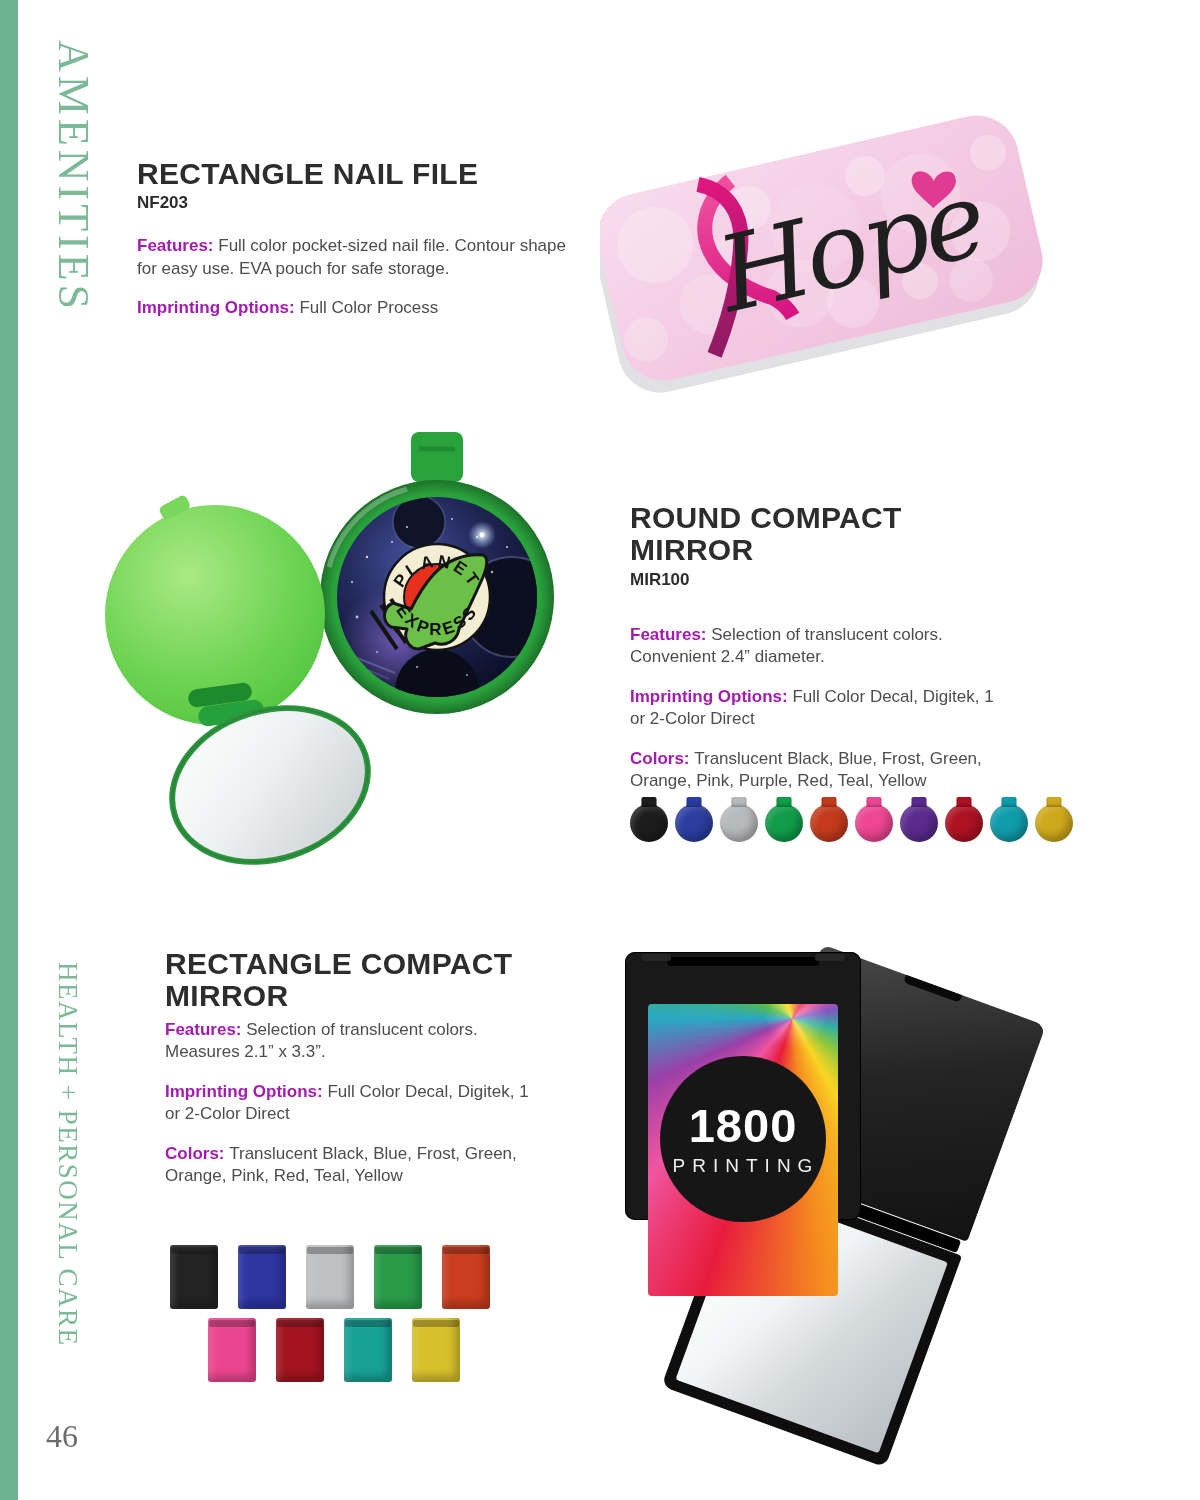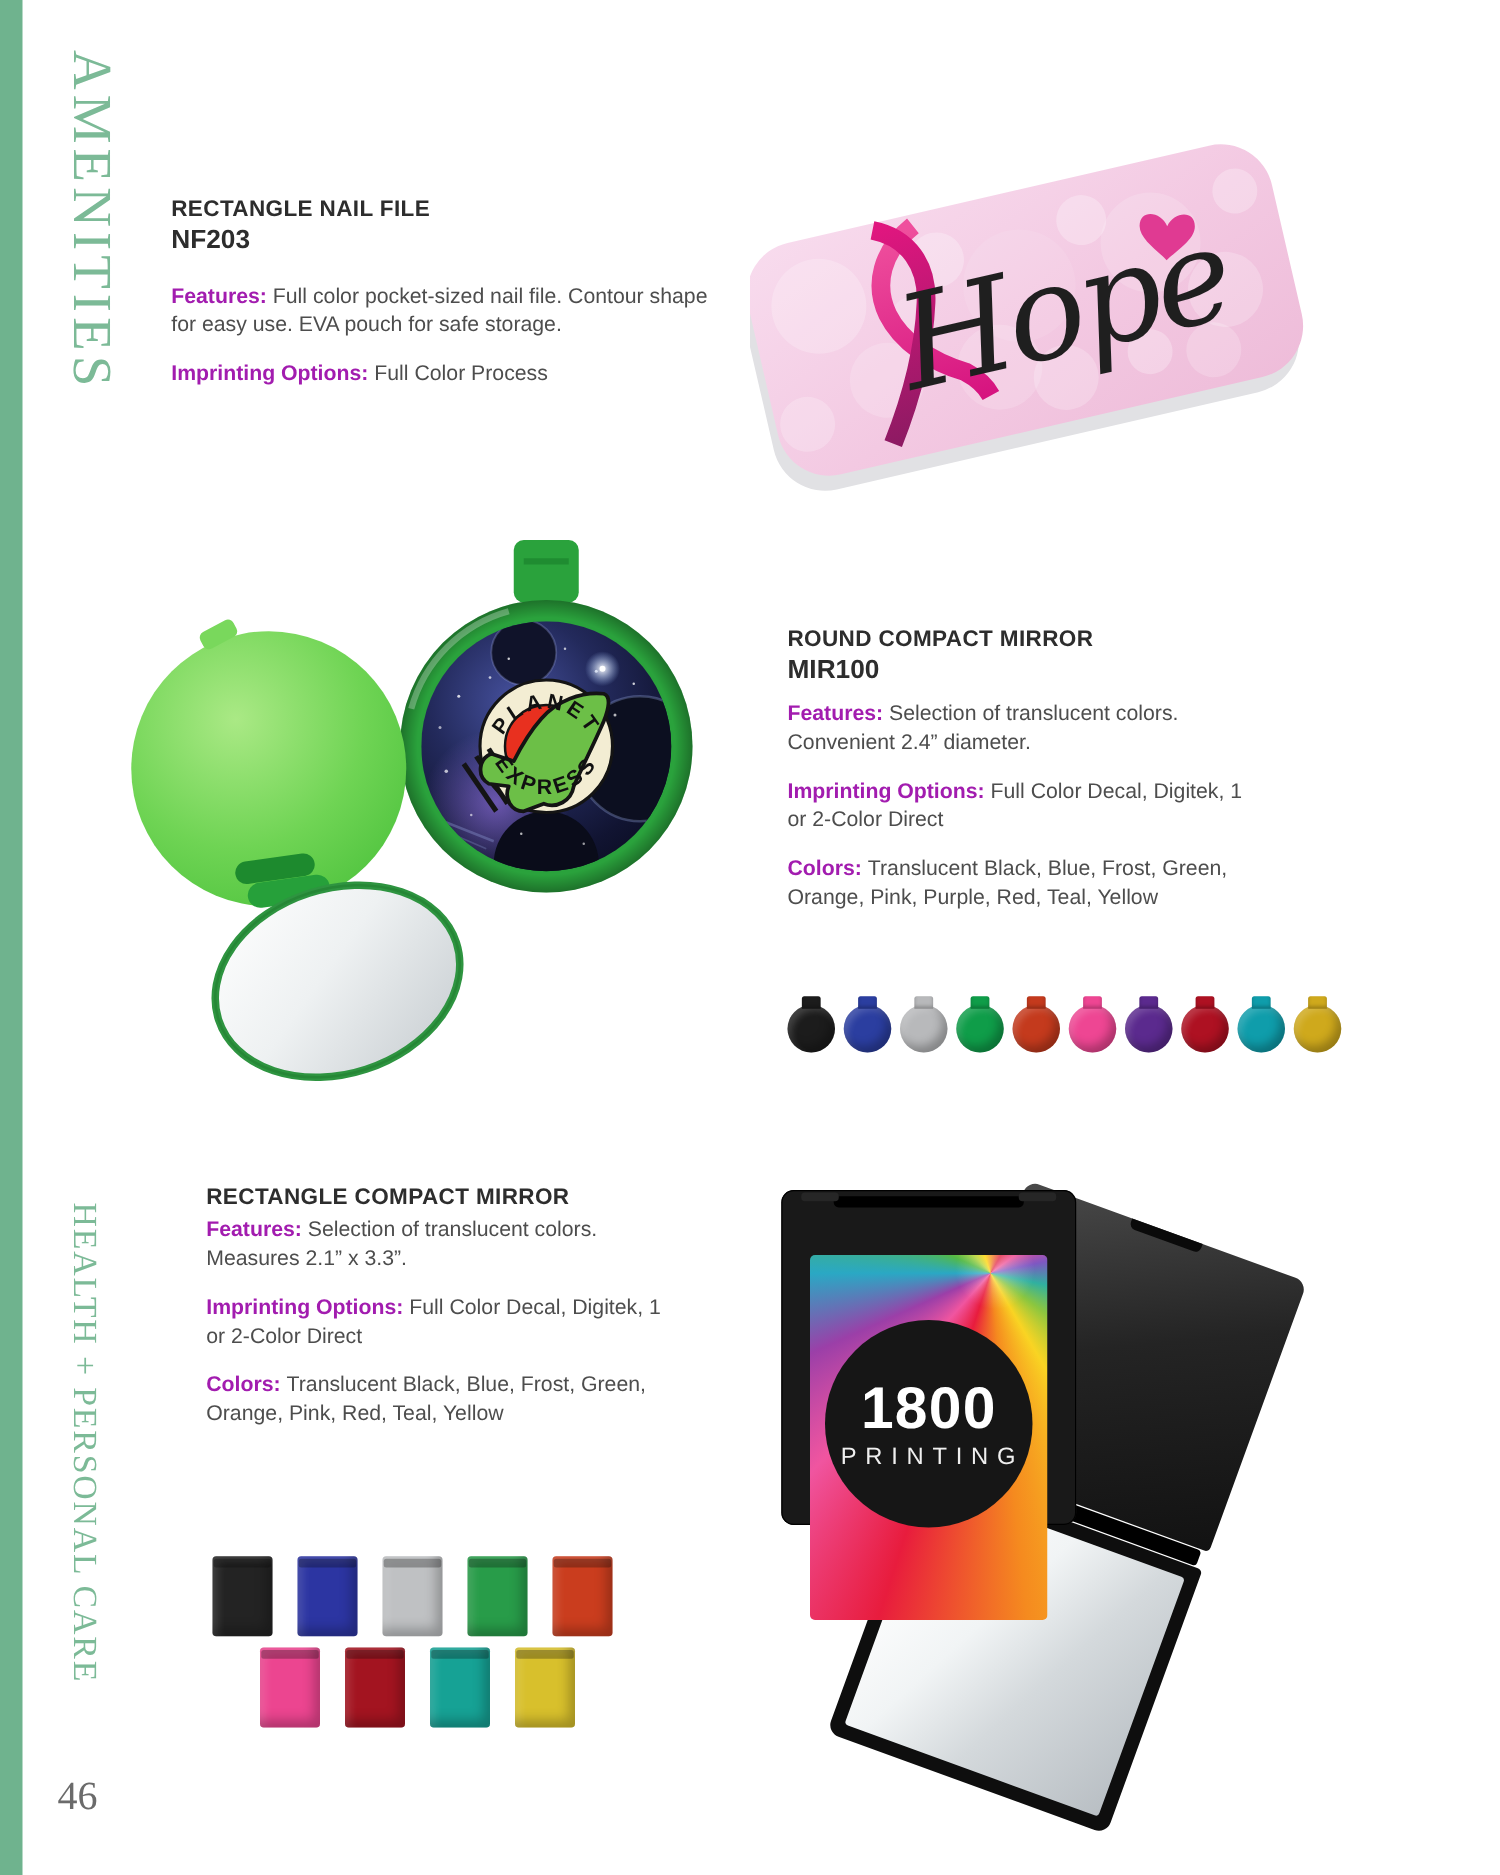--- a/index.html
+++ b/index.html
@@ -18,7 +18,7 @@
   .page-num { position:absolute; left:46px; top:1418px; font-family:"Liberation Serif", serif; font-size:32px; color:#6b6b6b; }
 
   .p-block { position:absolute; }
-  .p-title { margin:0; font-weight:700; font-size:18px; line-height:1.08; color:#2d2d2d; letter-spacing:.3px; }
+  .p-title { margin:0; font-weight:700; font-size:30px; line-height:1.08; color:#2d2d2d; letter-spacing:.3px; }
   .p-sku   { margin:3px 0 0; font-weight:700; font-size:21px; color:#2d2d2d; }
   .p-para  { margin:17px 0 0; font-size:17px; line-height:1.32; color:#4d4d4d; }
   .p-para b{ color:#a21caf; }

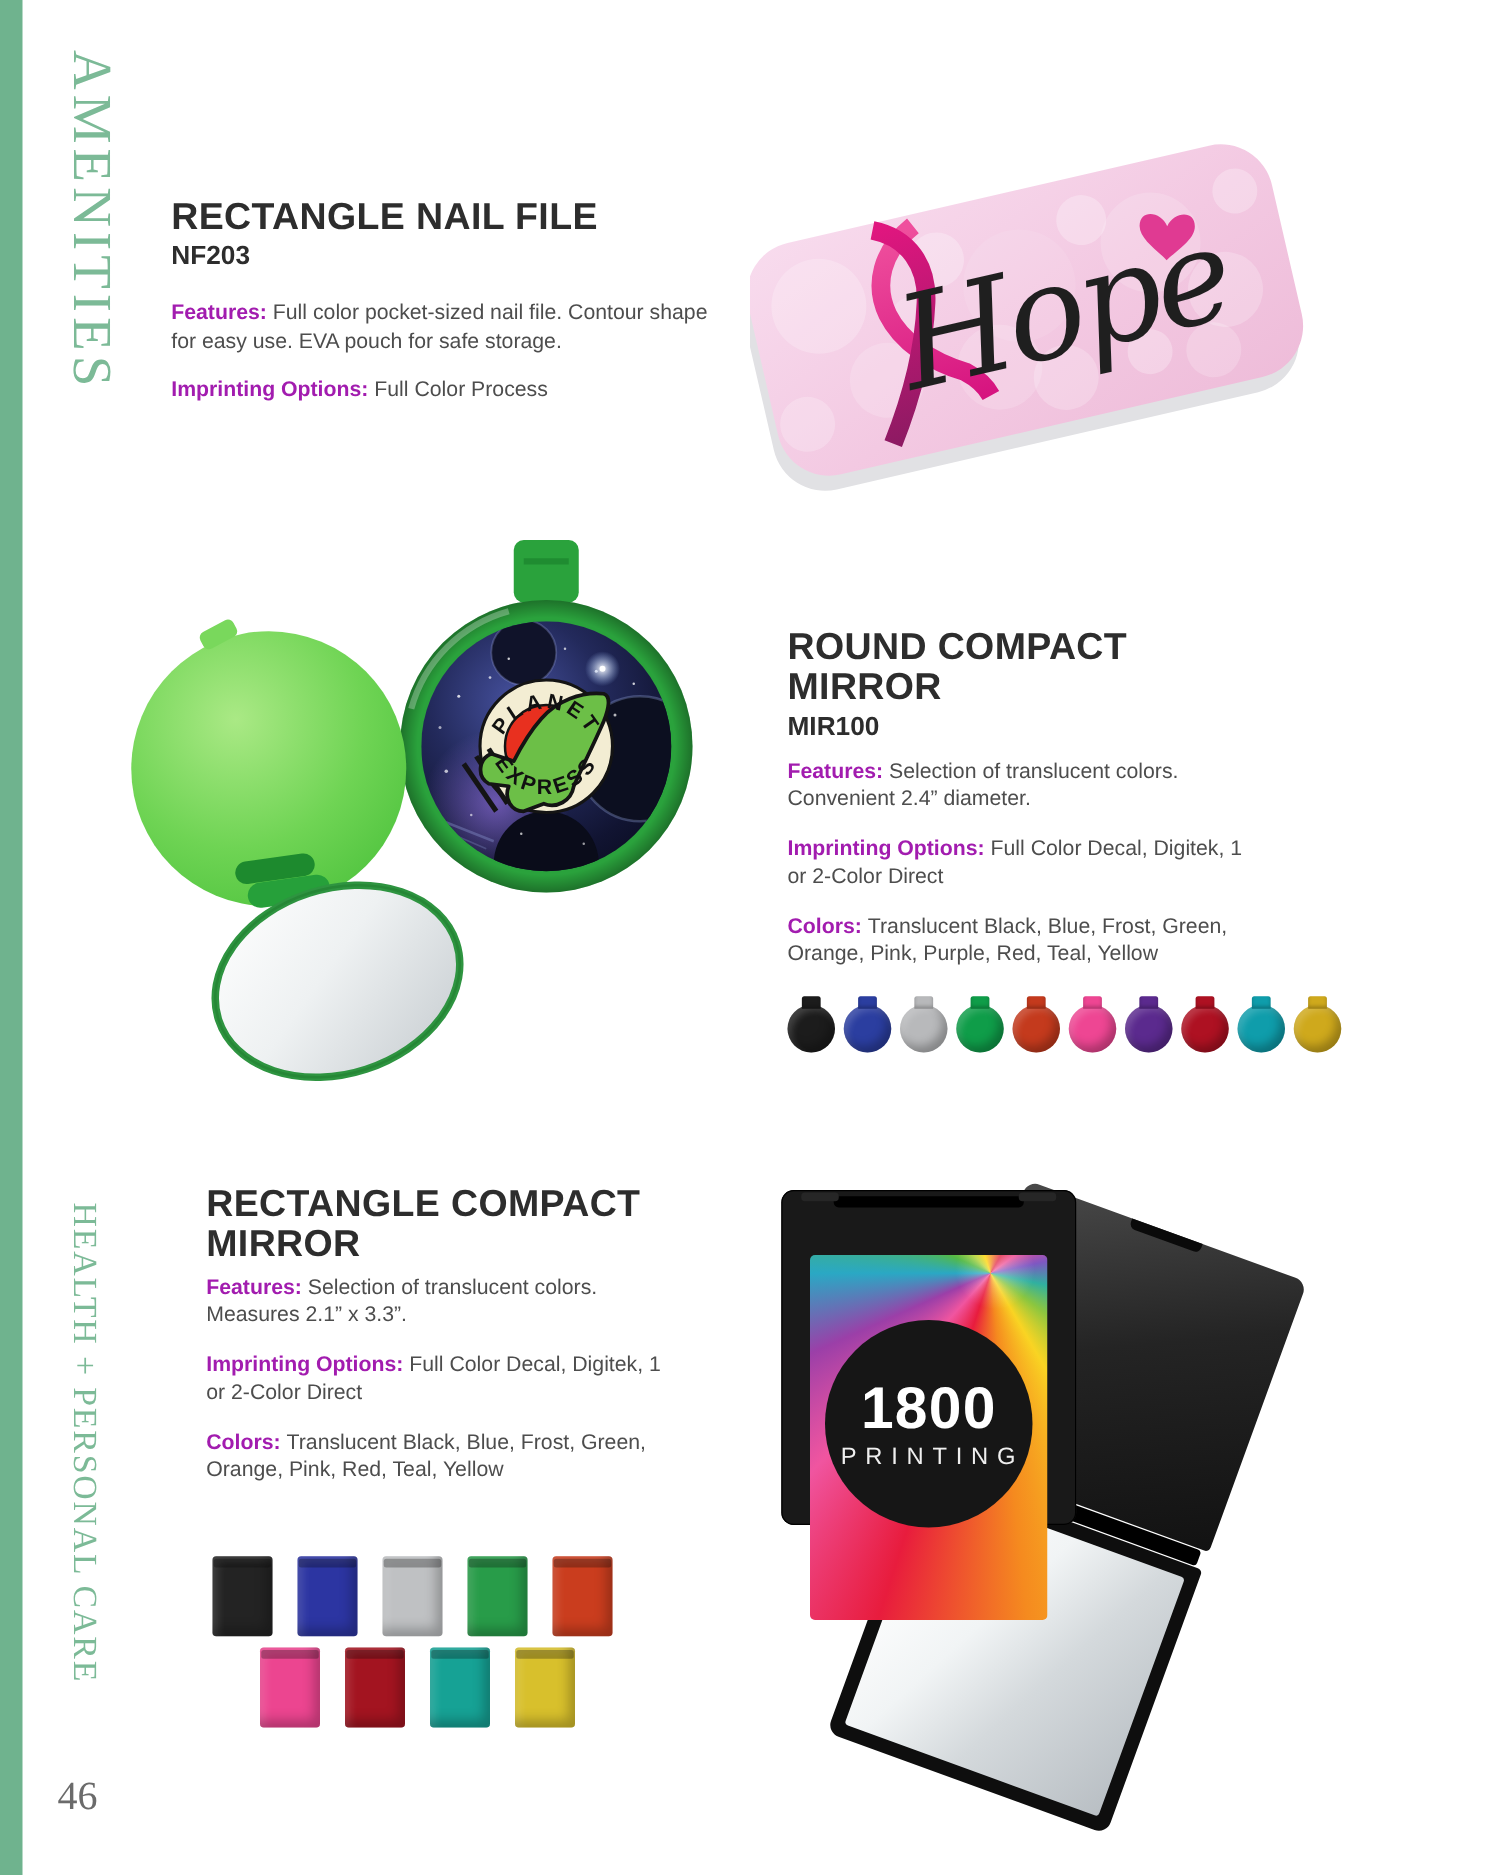--- a/index.html
+++ b/index.html
@@ -19,7 +19,7 @@
 
   .p-block { position:absolute; }
   .p-title { margin:0; font-weight:700; font-size:30px; line-height:1.08; color:#2d2d2d; letter-spacing:.3px; }
-  .p-sku   { margin:3px 0 0; font-weight:700; font-size:21px; color:#2d2d2d; }
+  .p-sku   { margin:3px 0 0; font-weight:700; font-size:17px; color:#2d2d2d; }
   .p-para  { margin:17px 0 0; font-size:17px; line-height:1.32; color:#4d4d4d; }
   .p-para b{ color:#a21caf; }
 

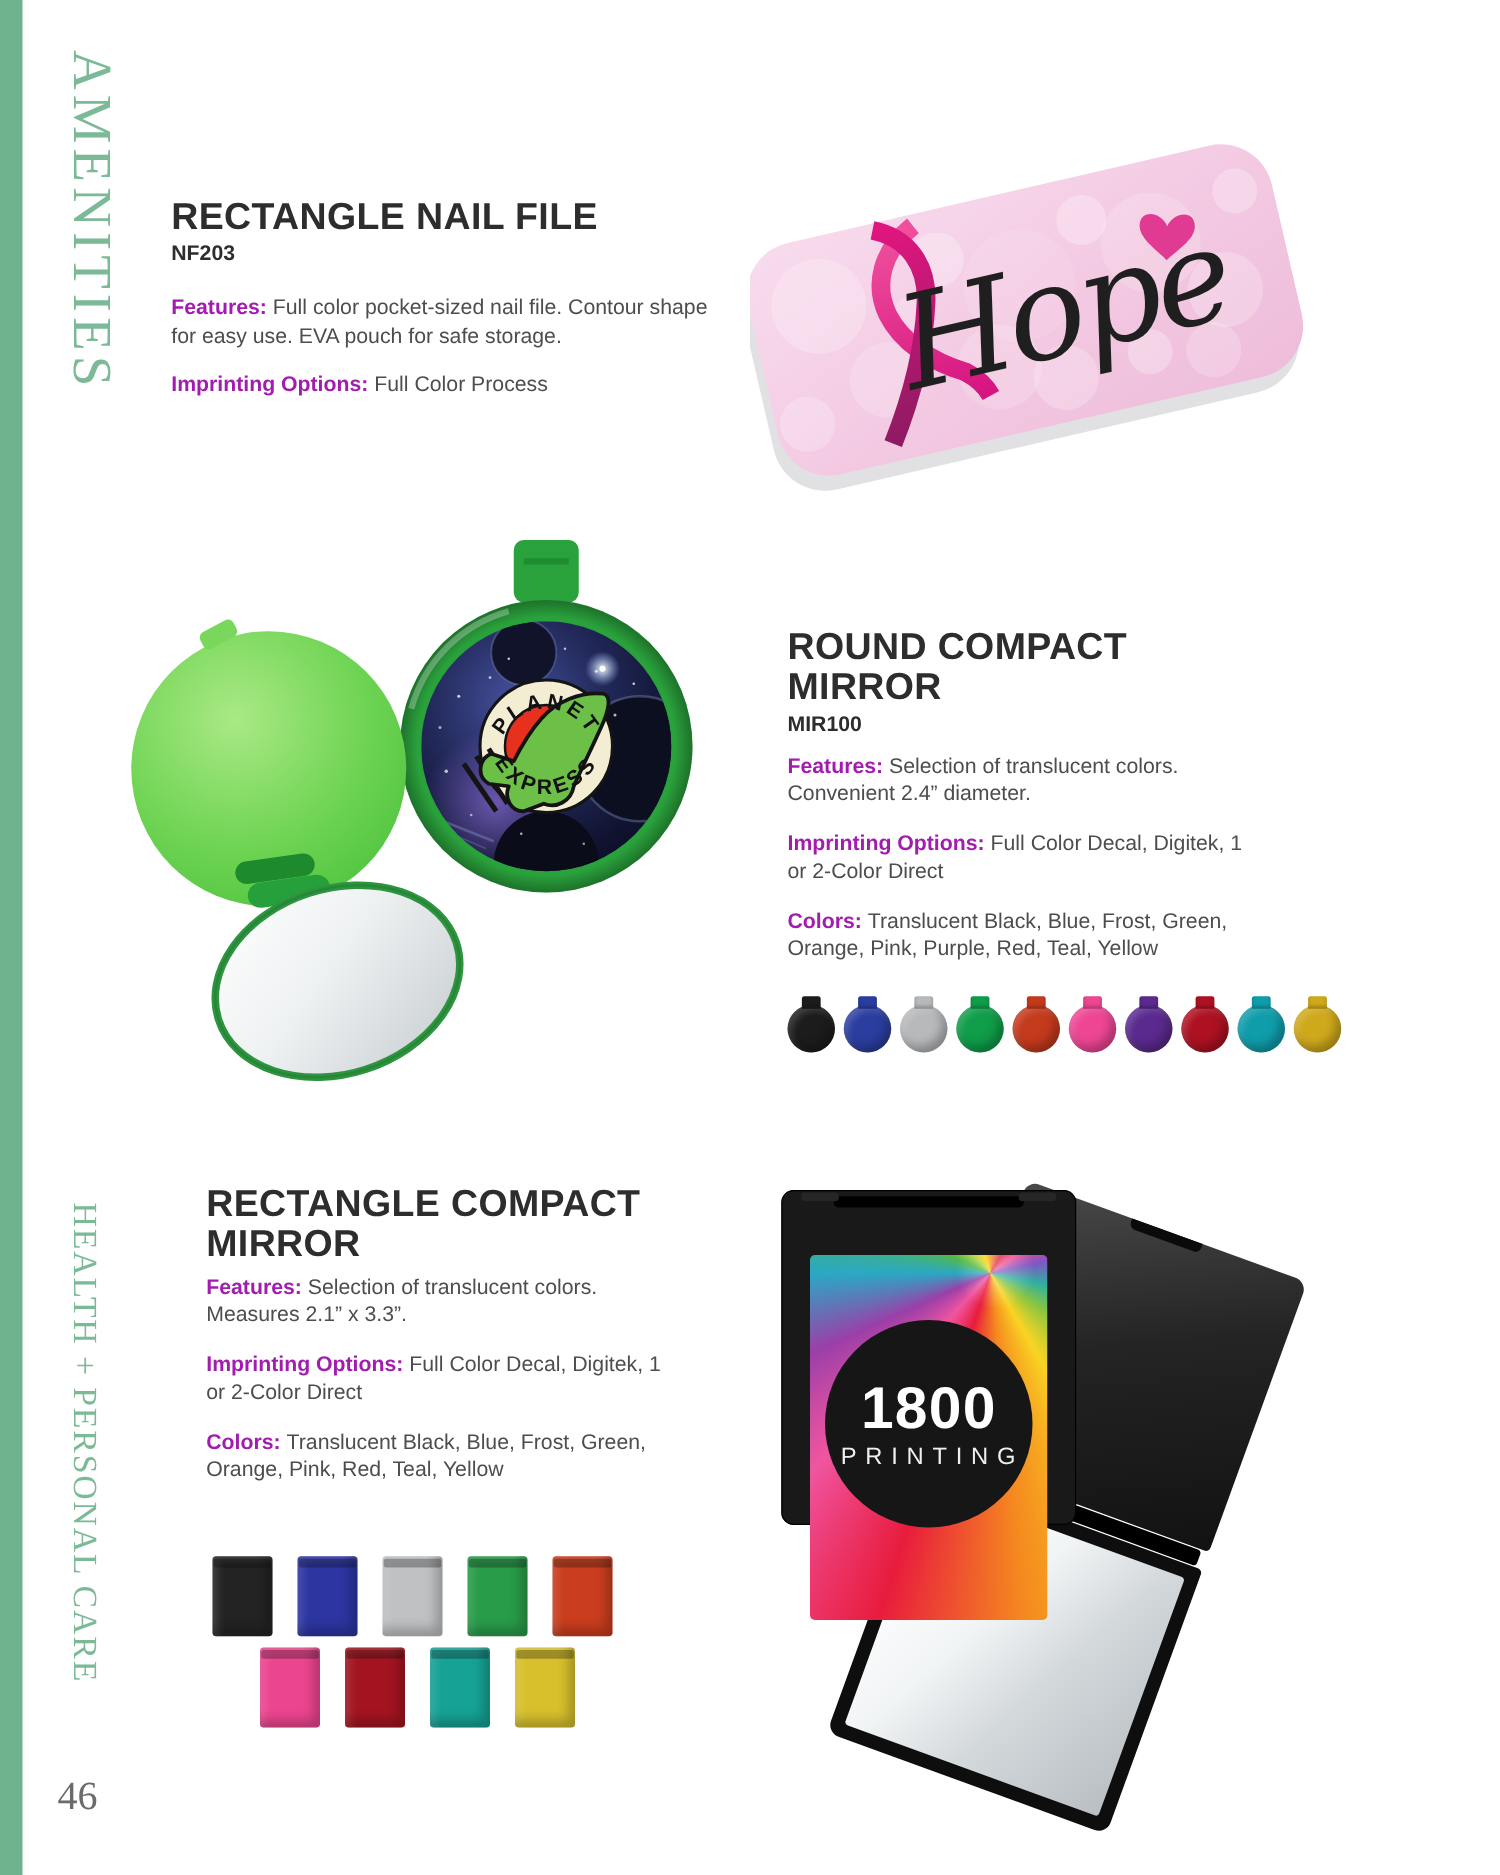--- a/index.html
+++ b/index.html
@@ -156,7 +156,7 @@
   <div class="p-block" style="left:630px; top:502px; width:368px;">
     <h2 class="p-title">ROUND COMPACT MIRROR</h2>
     <div class="p-sku">MIR100</div>
-    <p class="p-para" style="margin-top:12px;"><b>Features: </b><span>Selection of translucent colors. Convenient 2.4” diameter.</span></p>
+    <p class="p-para" style="margin-top:34px;"><b>Features: </b><span>Selection of translucent colors. Convenient 2.4” diameter.</span></p>
     <p class="p-para"><b>Imprinting Options: </b><span>Full Color Decal, Digitek, 1 or 2-Color Direct</span></p>
     <p class="p-para"><b>Colors: </b><span>Translucent Black, Blue, Frost, Green, Orange, Pink, Purple, Red, Teal, Yellow</span></p>
   </div>

